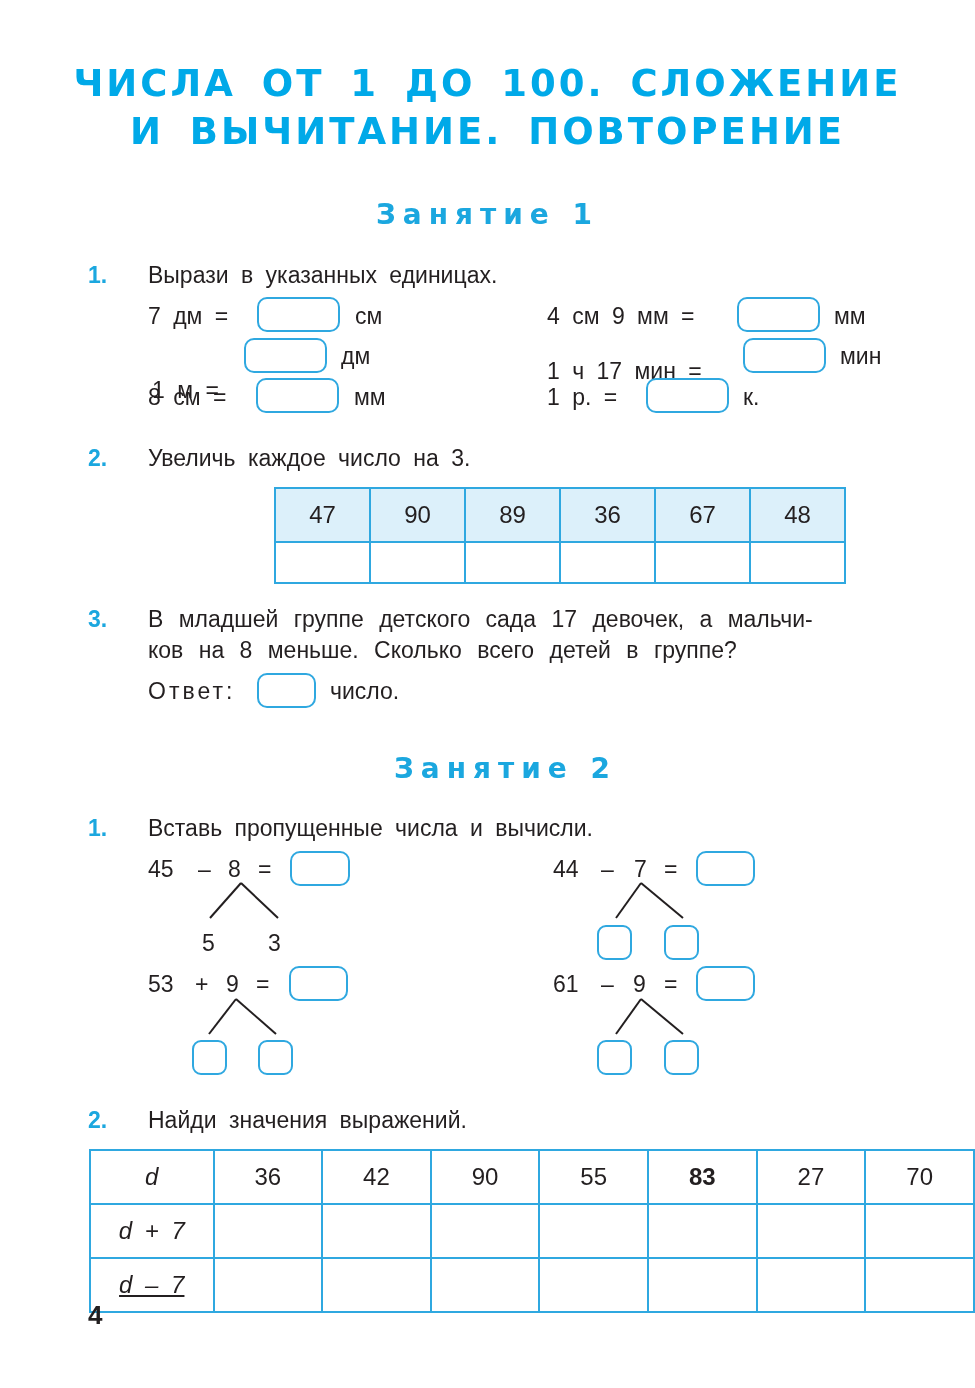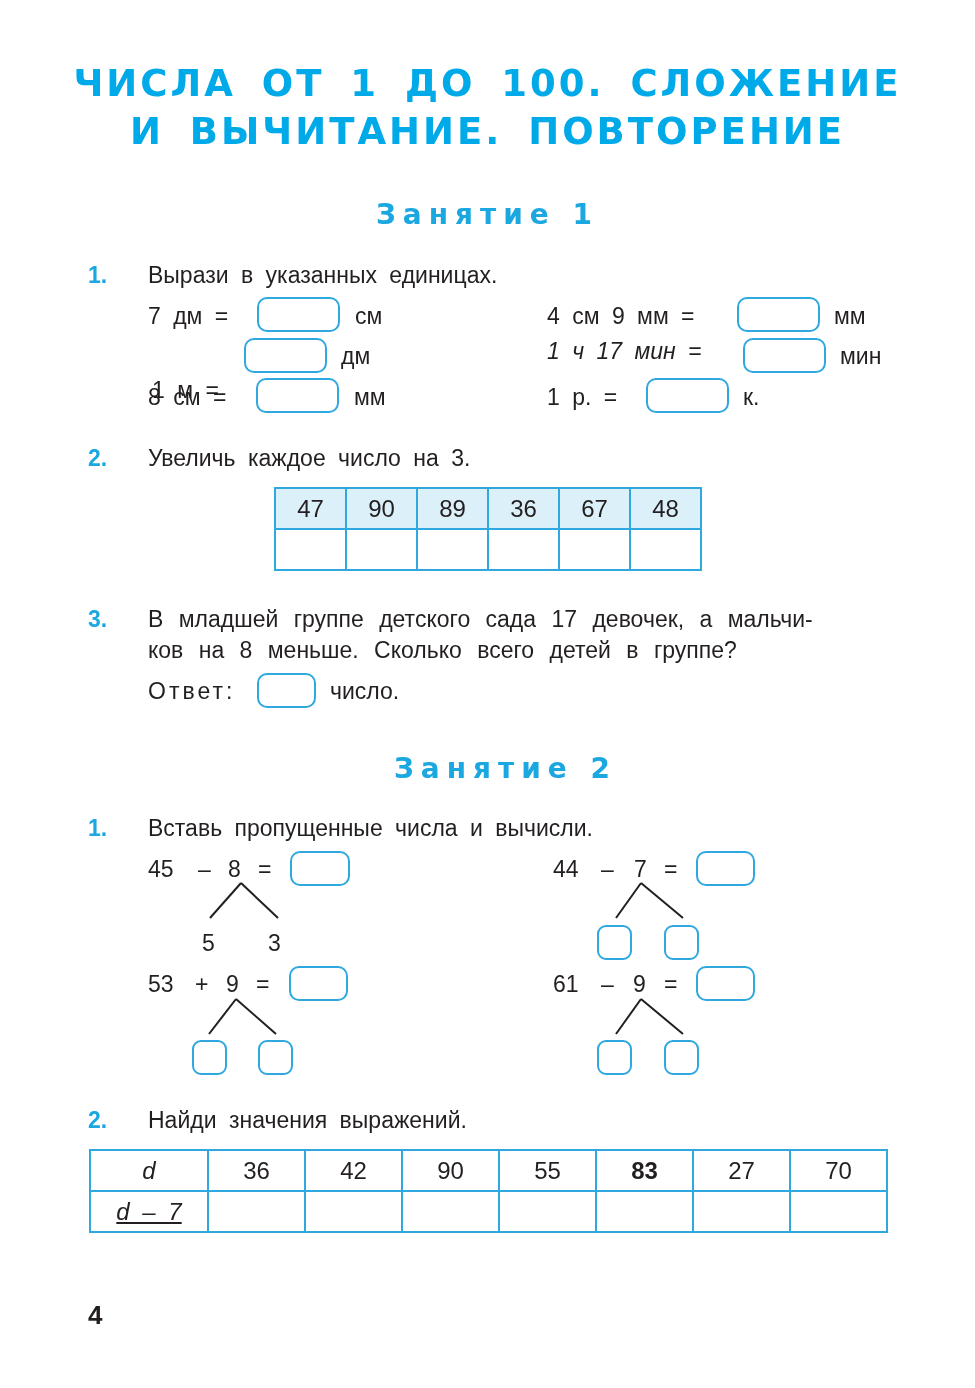--- a/index.html
+++ b/index.html
@@ -48,7 +48,7 @@
 <div class="box" style="left:737px; top:297px; width:83px; height:35px;"></div>
 <div class="txt" style="left:834px; top:303px;">мм</div>
 
-<div class="txt" style="left:547px; top:338px;font-style:italic;">1 ч 17 мин =</div>
+<div class="txt" style="left:547px; top:358px;">1 ч 17 мин =</div>
 <div class="box" style="left:743px; top:338px; width:83px; height:35px;"></div>
 <div class="txt" style="left:840px; top:343px;">мин</div>
 

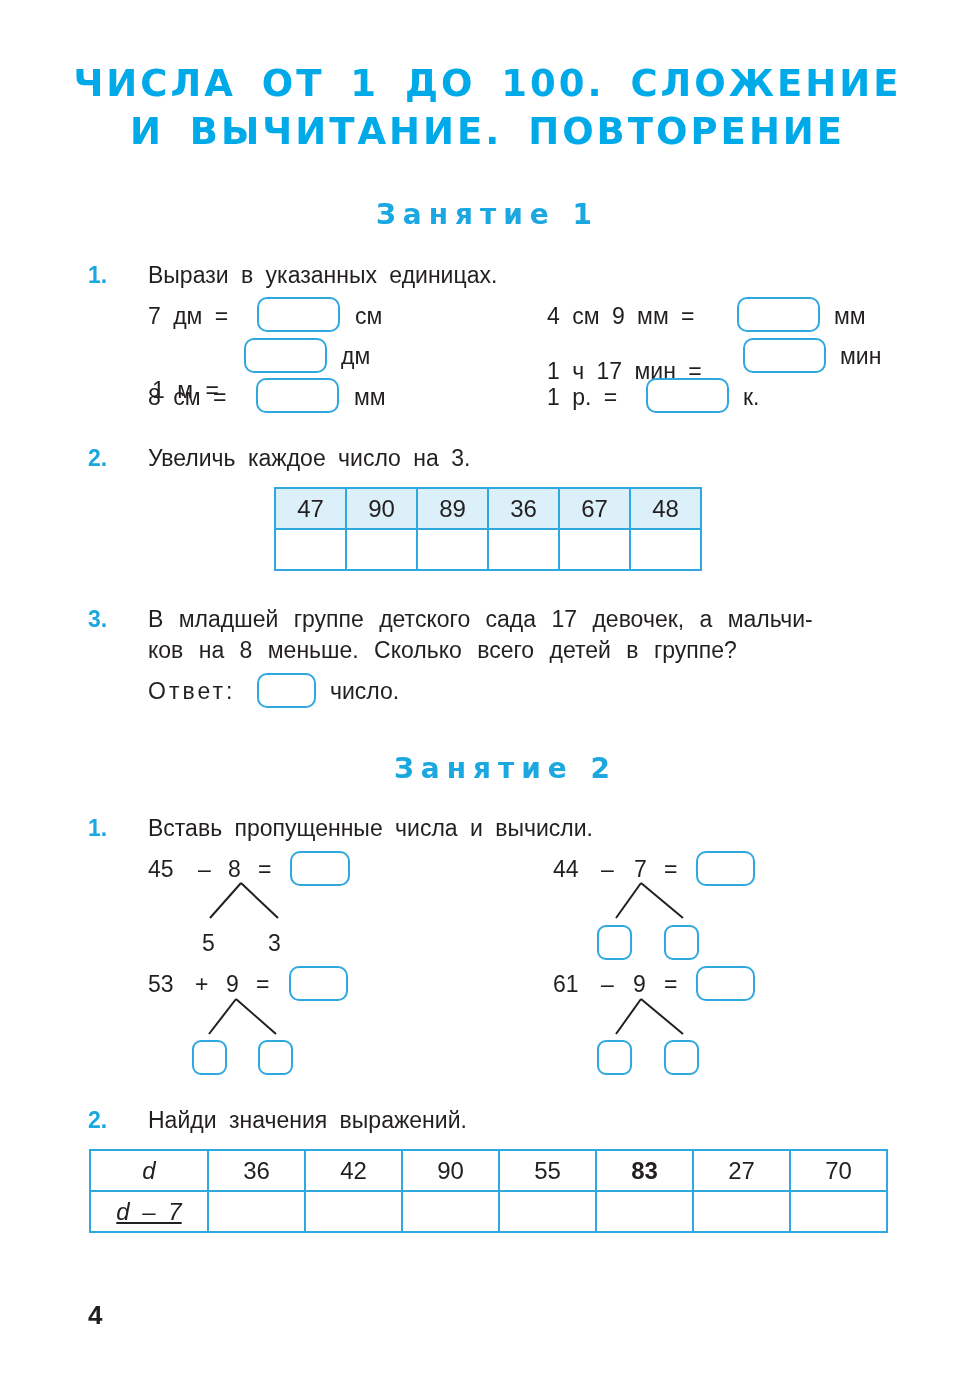--- a/index.html
+++ b/index.html
@@ -16,7 +16,7 @@
   .txt { position: absolute; font-size: 23px; word-spacing: 6px; white-space: nowrap; }
   .box { position: absolute; border: 2px solid #2fa8e0; border-radius: 10px; background: #fff; box-sizing: border-box; }
   table.grid { position: absolute; border-collapse: collapse; }
-  table.grid td { border: 2px solid #2fa8e0; text-align: center; font-size: 24px; padding: 0; }
+  table.grid td { border: 2px solid #2fa8e0; text-align: center; font-size: 24px; padding: 12px; }
   .hdr td { background: #dcf0fa; }
   .pageno { position: absolute; left: 88px; top: 1300px; font-size: 26px; font-weight: bold; }
   .ital { font-style: italic; }

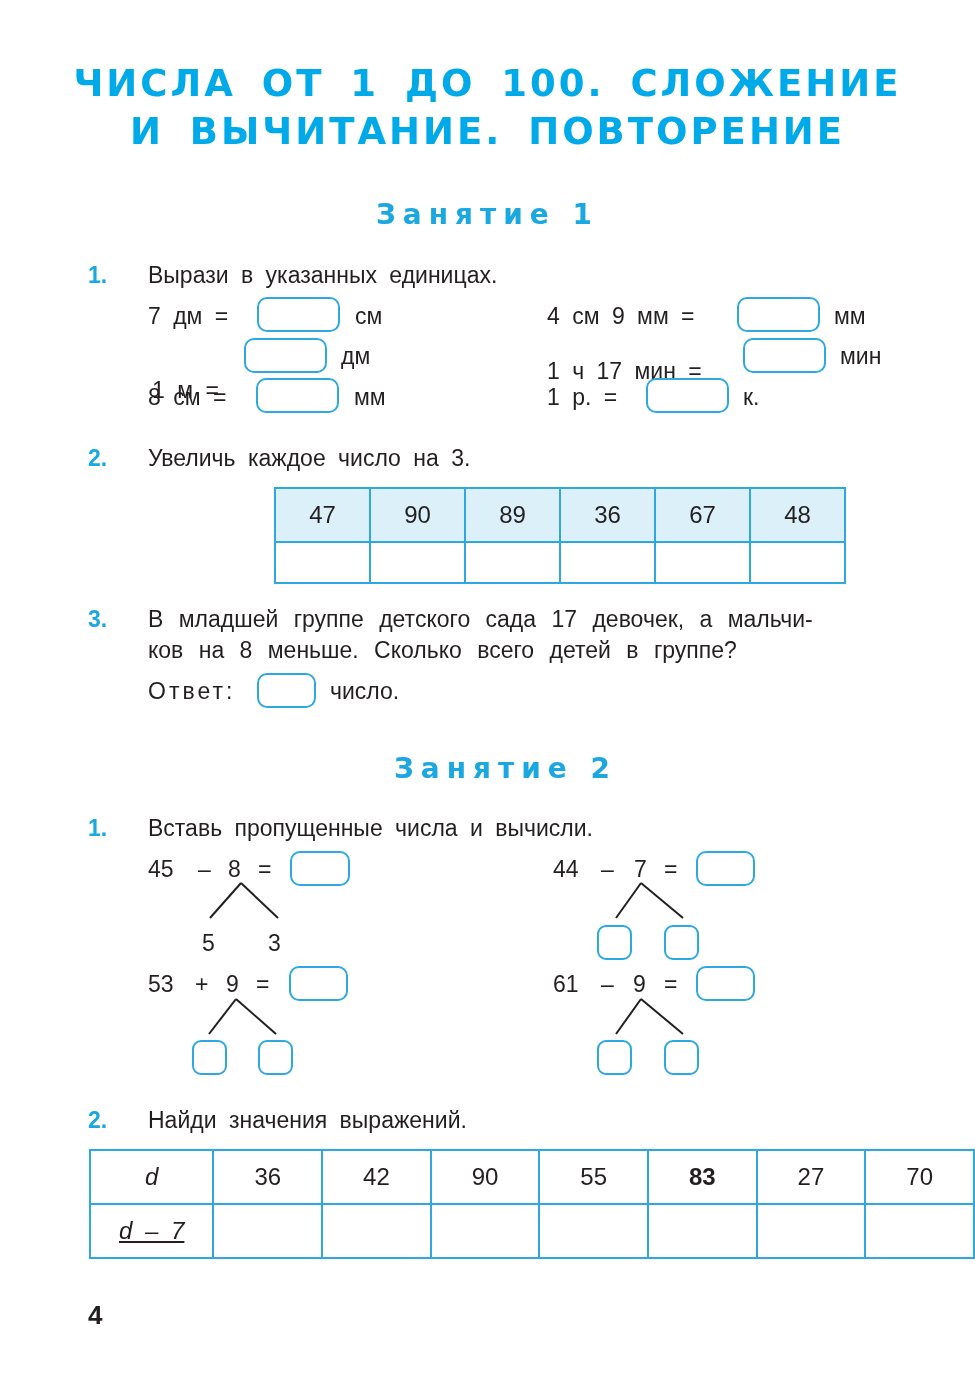--- a/index.html
+++ b/index.html
@@ -156,6 +156,16 @@
     <td style="width:95px;">70</td>
   </tr>
   <tr style="height:41px;">
+    <td class="ital" style="word-spacing:6px;">d + 7</td>
+    <td></td>
+        <td></td>
+    <td></td>
+        <td></td>
+    <td></td>
+        <td></td>
+    <td></td>
+  </tr>
+  <tr style="height:41px;">
     <td class="ital" style="word-spacing:6px;text-decoration:underline;">d – 7</td>
     <td></td>
         <td></td>

